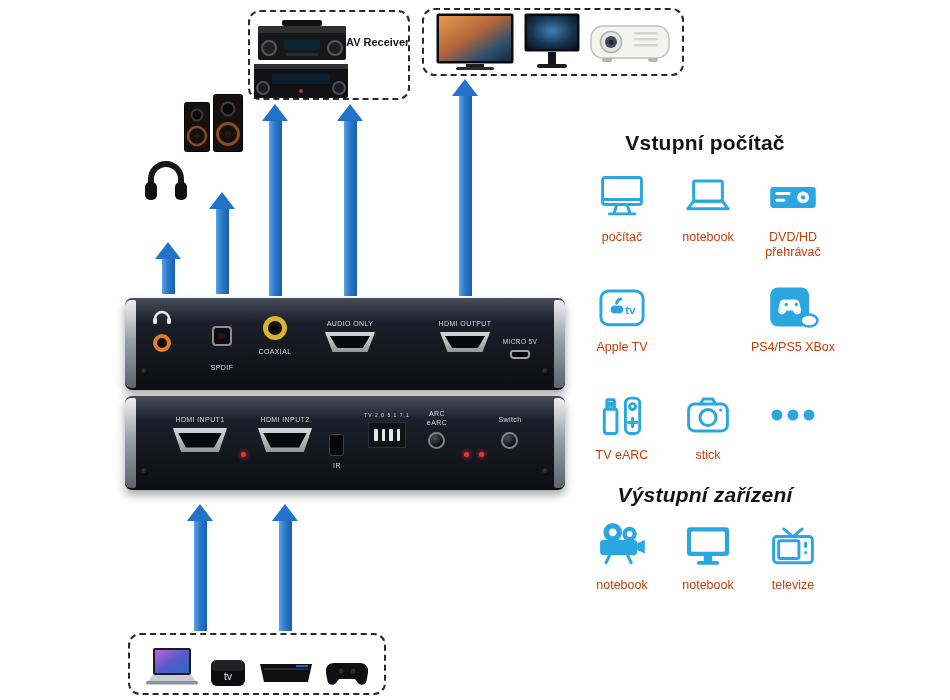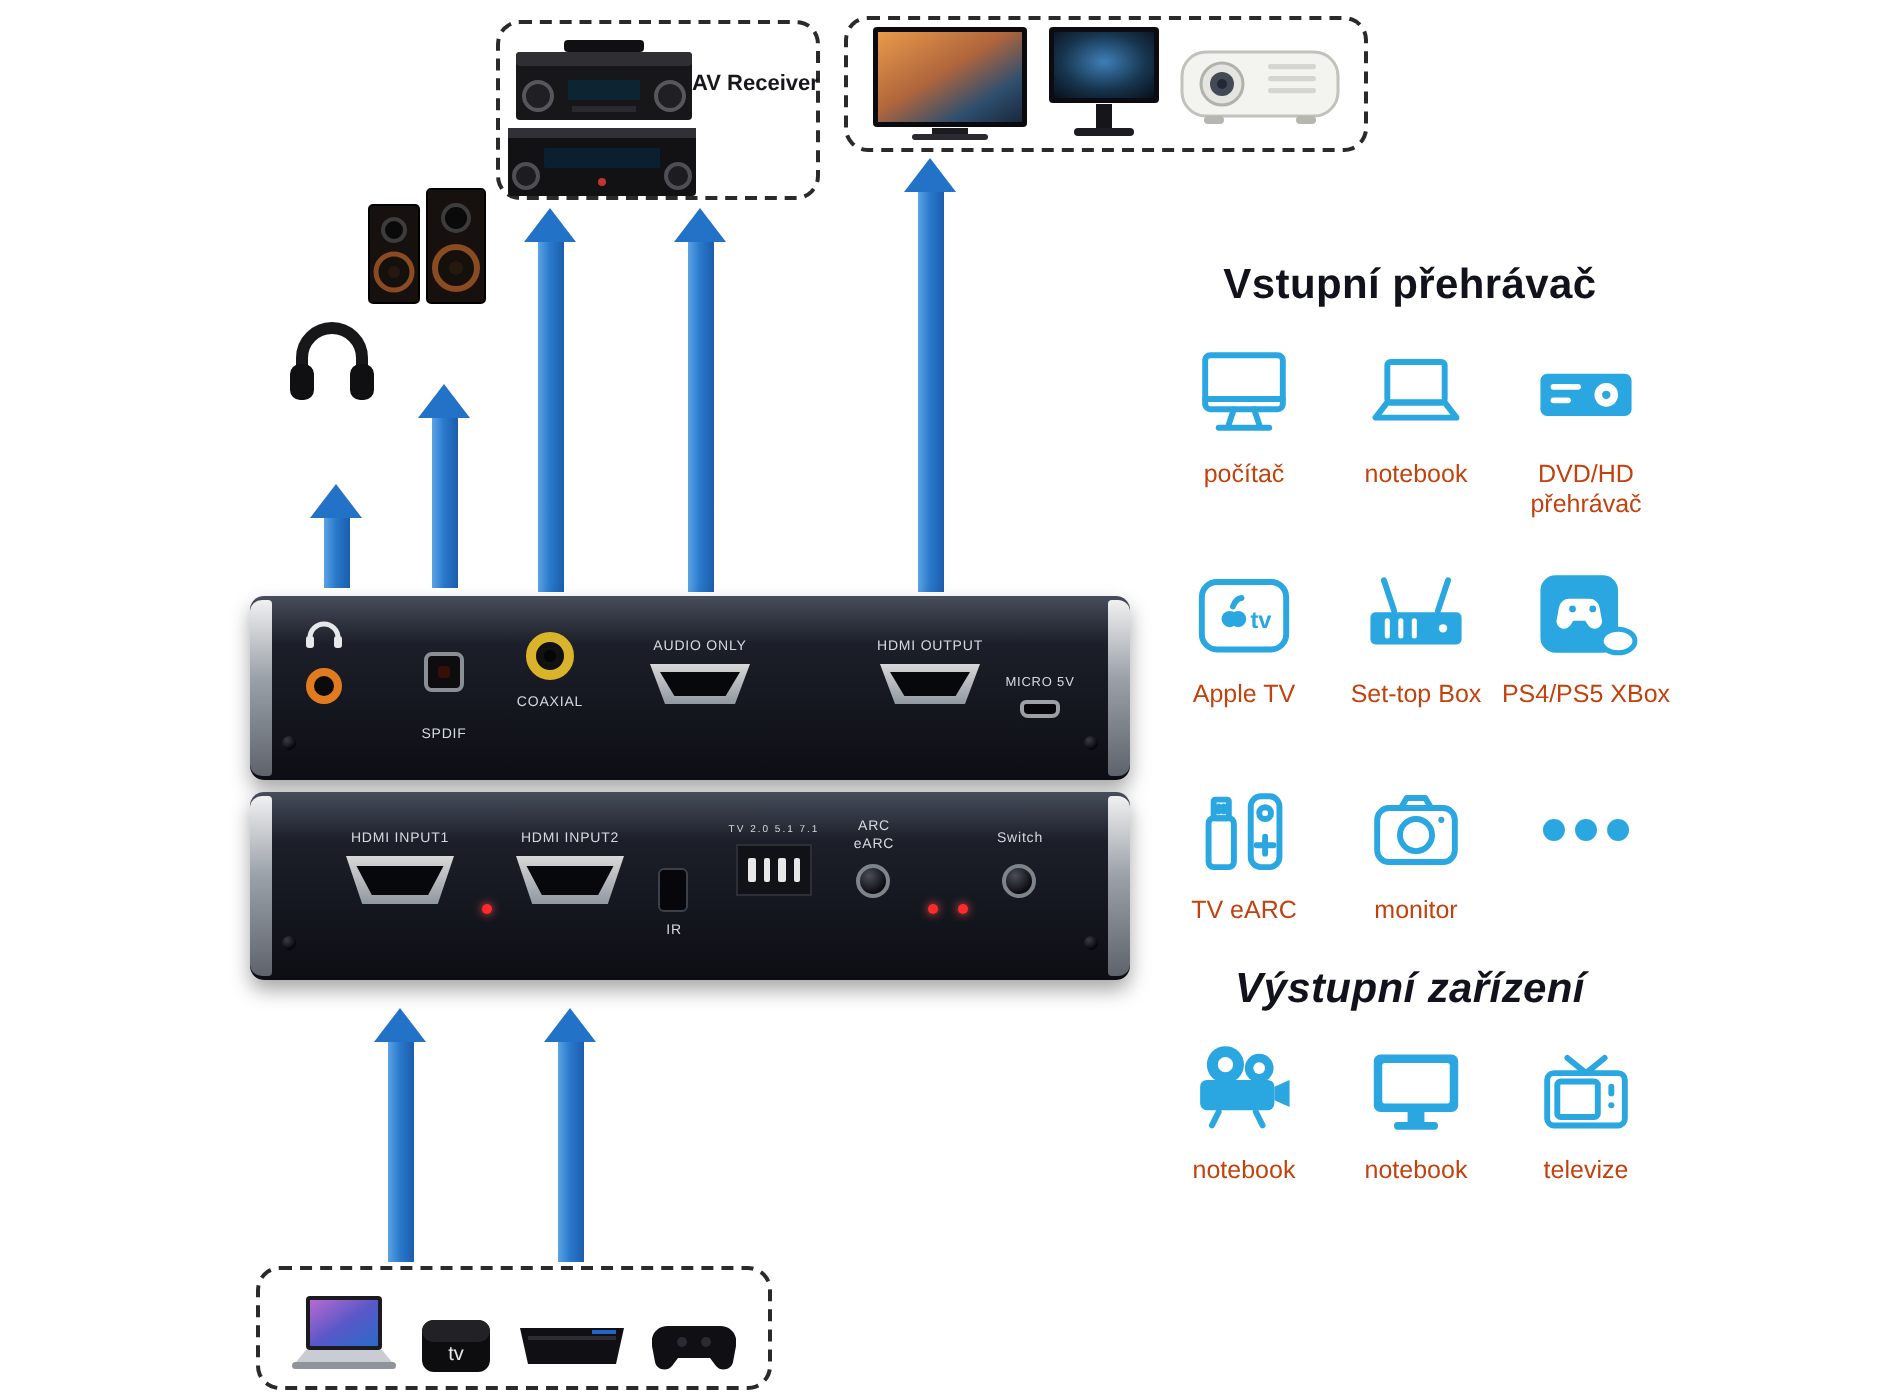--- a/index.html
+++ b/index.html
@@ -259,7 +259,7 @@
     </svg>
   </div>
 
-  <div class="stitle" style="left:705px;top:131px;">Vstupní přehrávač</div>
+  <div class="stitle" style="left:705px;top:131px;">Vstupní počítač</div>
 
   <div class="cell" style="left:572px;top:168px;">
     <div class="icn">

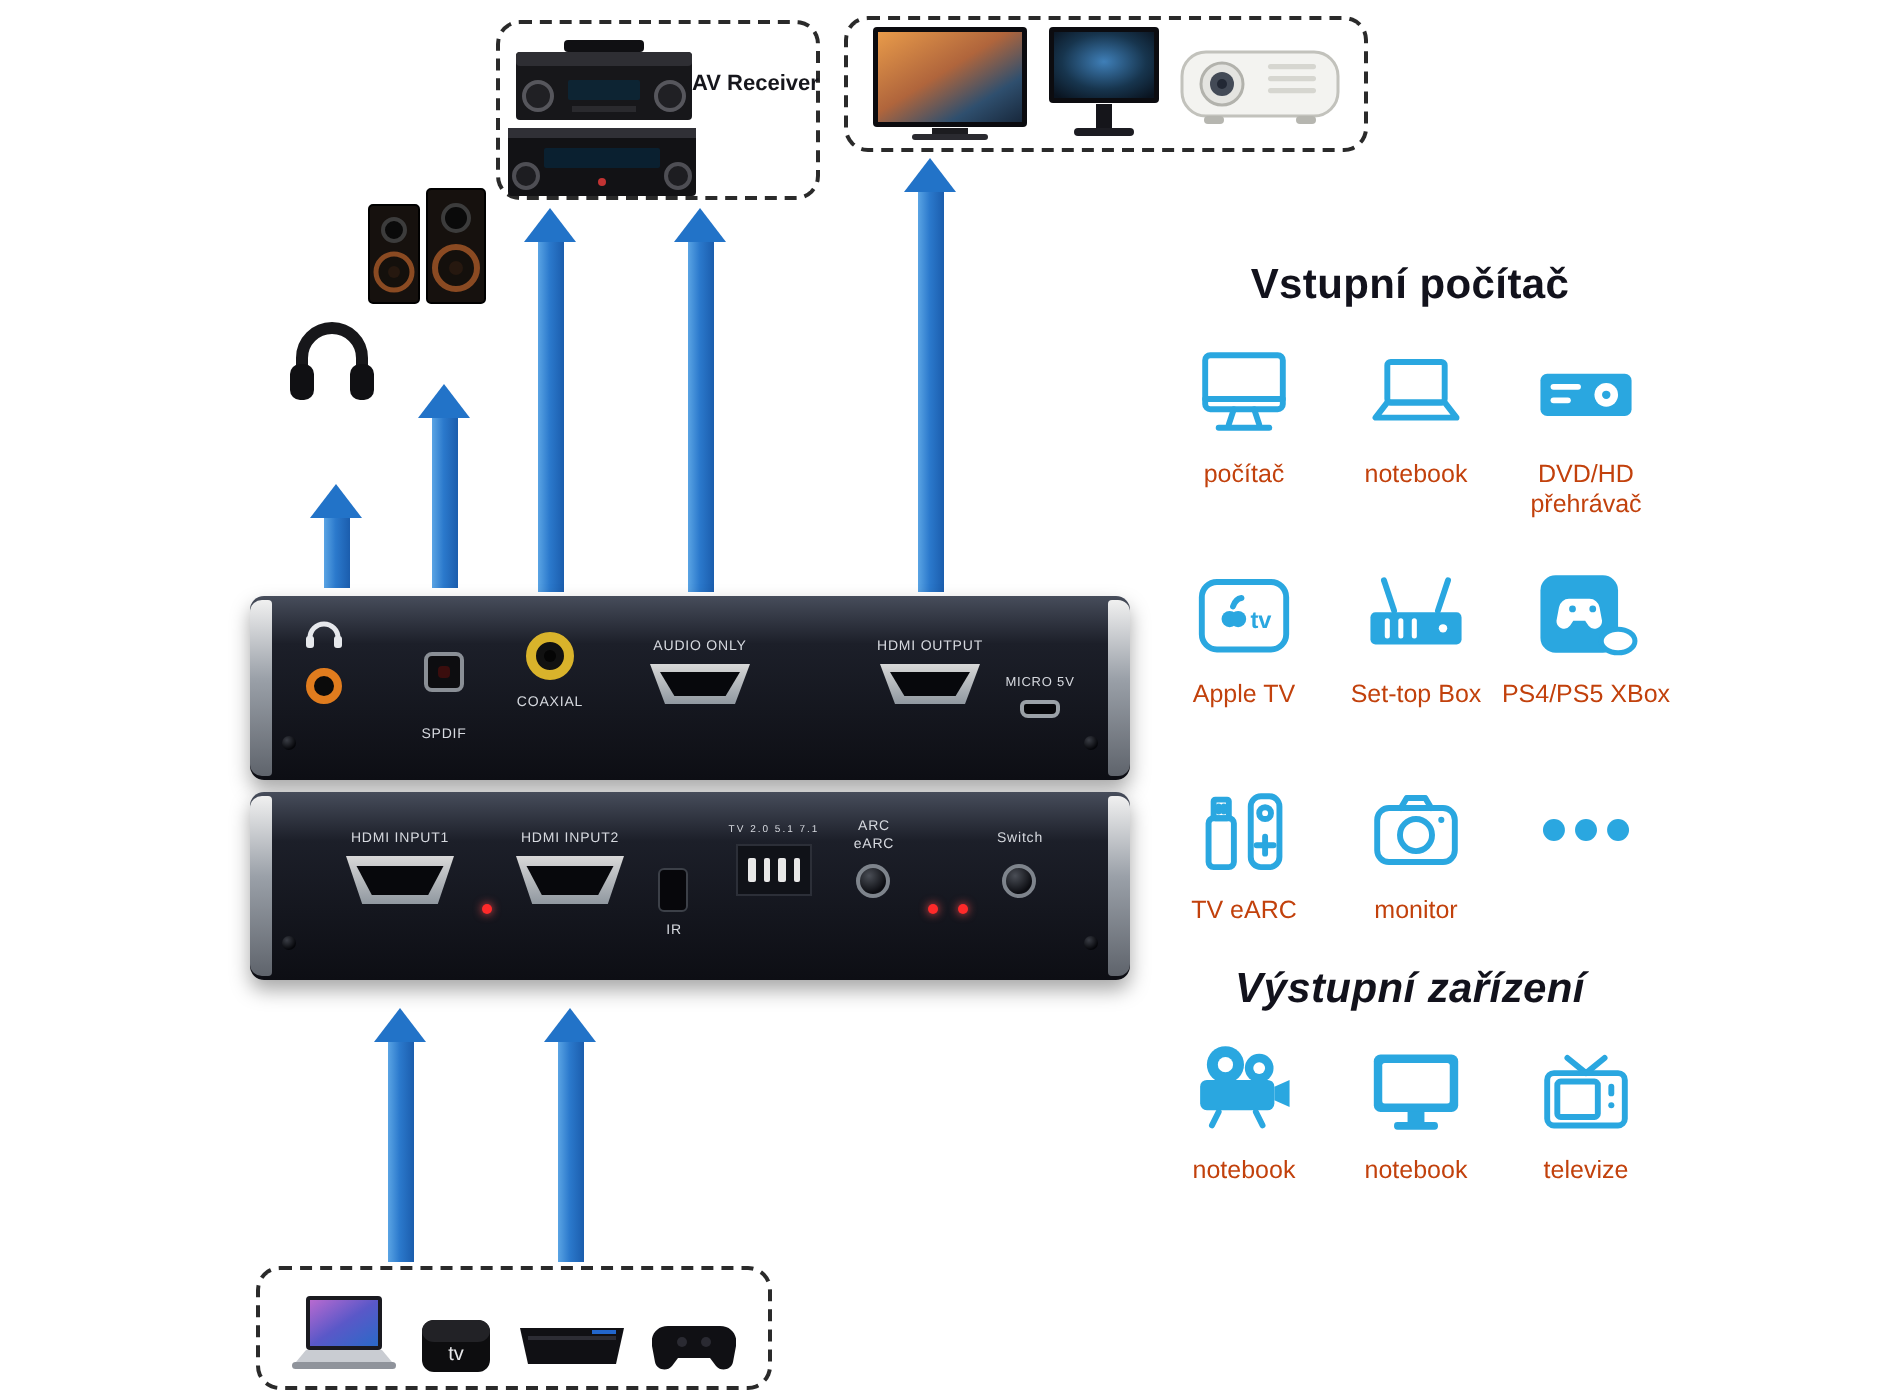--- a/index.html
+++ b/index.html
@@ -315,24 +315,6 @@
     <div class="lbl">Apple TV</div>
   </div>
 
-  <div class="cell" style="left:658px;top:278px;">
-    <div class="icn">
-      <svg width="54" height="54" viewBox="0 0 64 64">
-        <rect x="5" y="31" width="54" height="19" rx="3" fill="#2aa7e0"></rect>
-        <g fill="none" stroke="#2aa7e0" stroke-width="3.5" stroke-linecap="round">
-          <path d="M19 30 L13 12"></path>
-            <path d="M45 30 L51 12"></path>
-        </g>
-        <g stroke="#ffffff" stroke-width="3" stroke-linecap="round">
-          <line x1="15" y1="36" x2="15" y2="45"></line>
-            <line x1="23" y1="36" x2="23" y2="45"></line>
-            <line x1="31" y1="36" x2="31" y2="45"></line>
-        </g>
-        <circle cx="48" cy="40.5" r="2.5" fill="#fff"></circle>
-      </svg>
-    </div>
-    <div class="lbl">Set-top Box</div>
-  </div>
 
   <div class="cell" style="left:743px;top:278px;">
     <div class="icn">

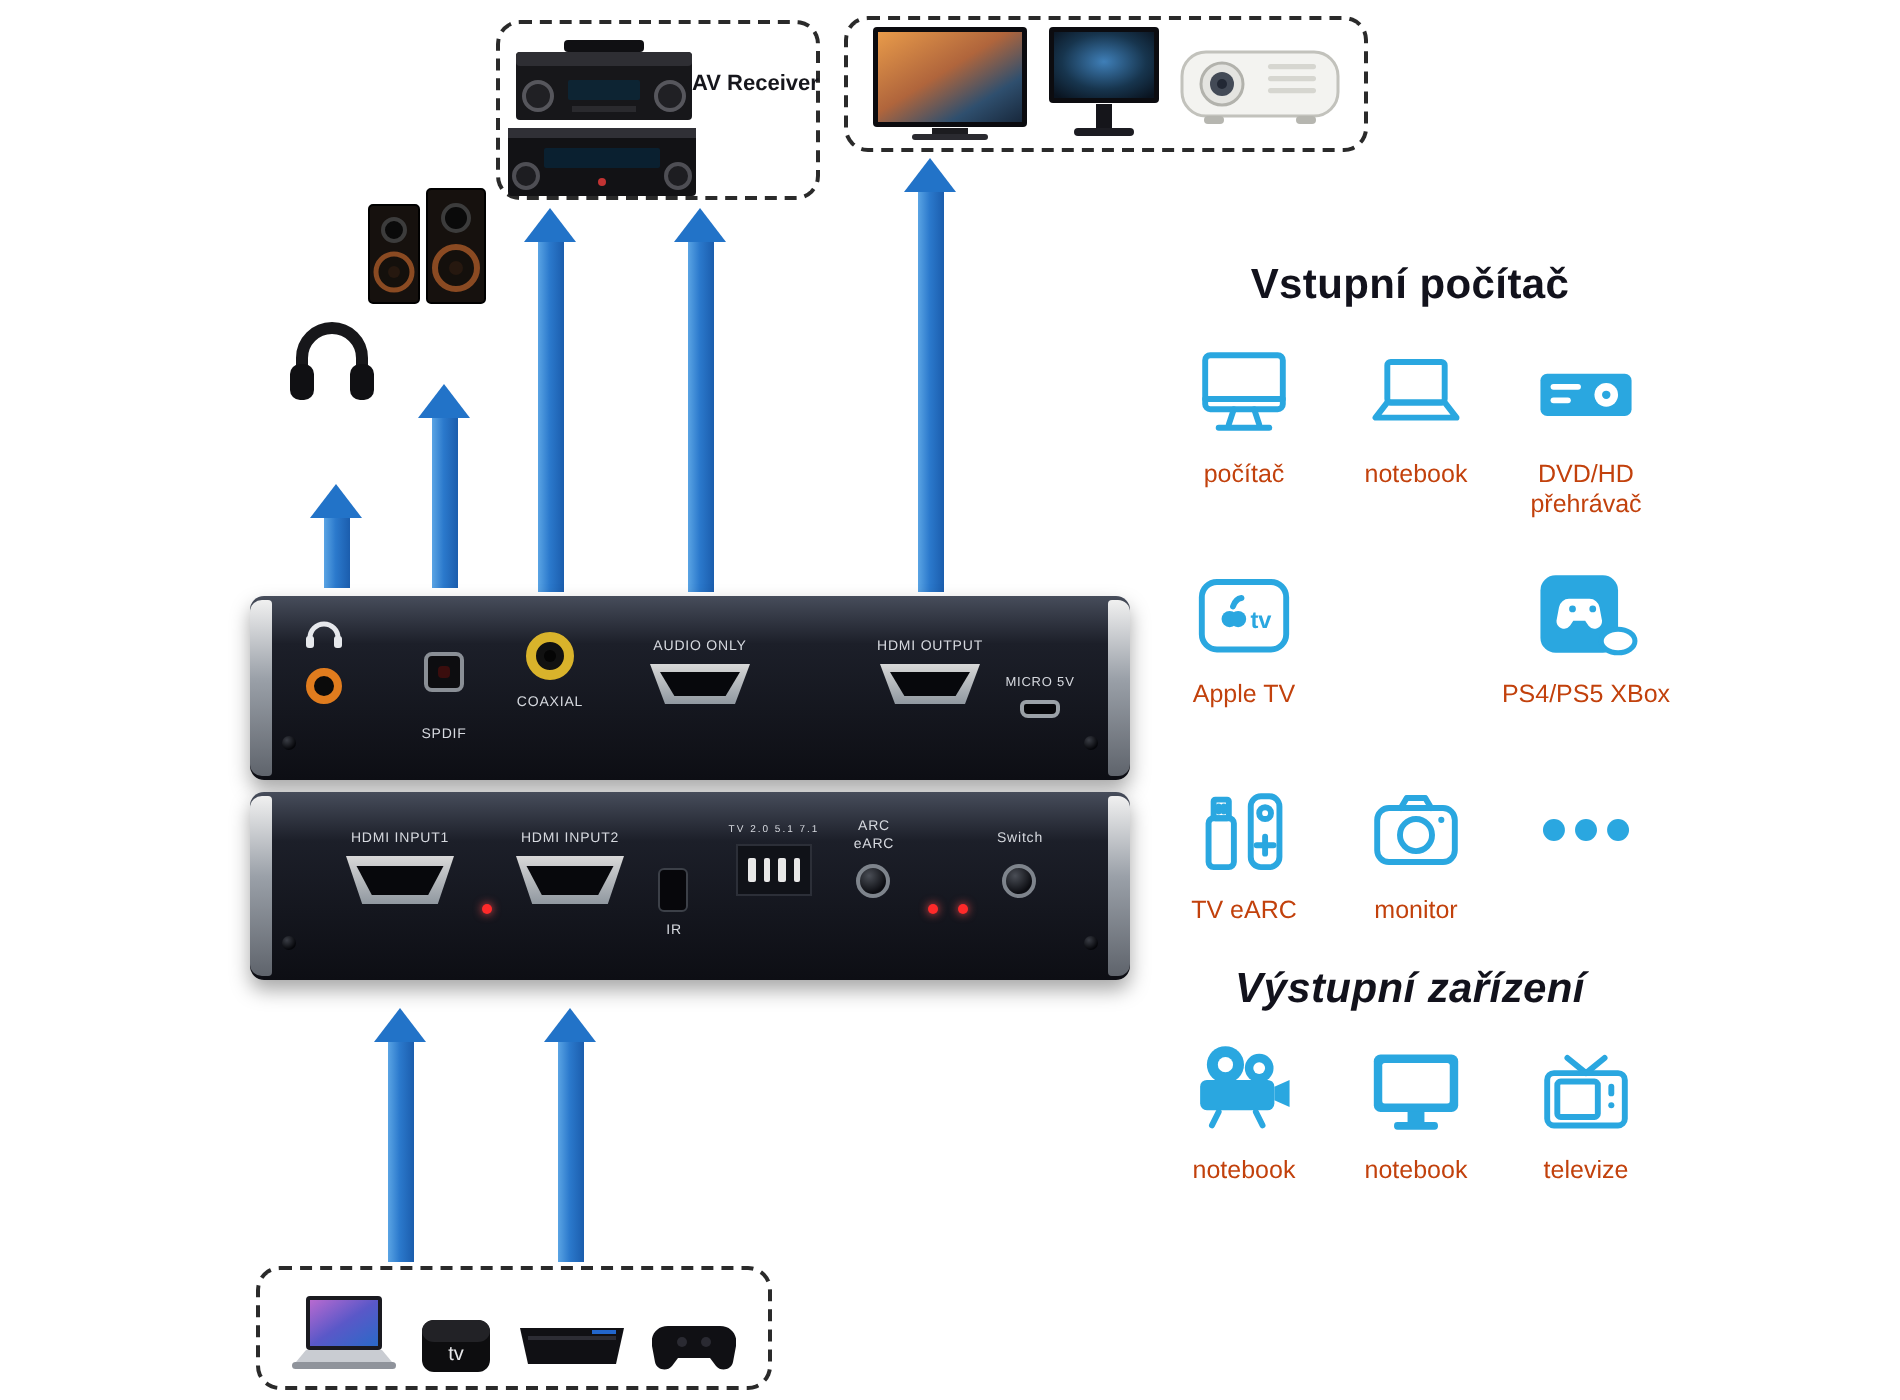--- a/index.html
+++ b/index.html
@@ -358,7 +358,7 @@
         <circle cx="47" cy="26" r="1.8" fill="#2aa7e0"></circle>
       </svg>
     </div>
-    <div class="lbl">monitor</div>
+    <div class="lbl">stick</div>
   </div>
 
   <div class="cell" style="left:743px;top:386px;">

